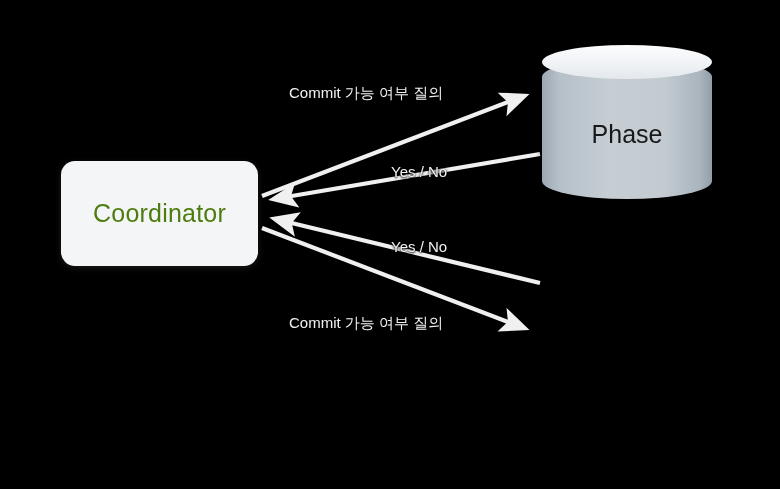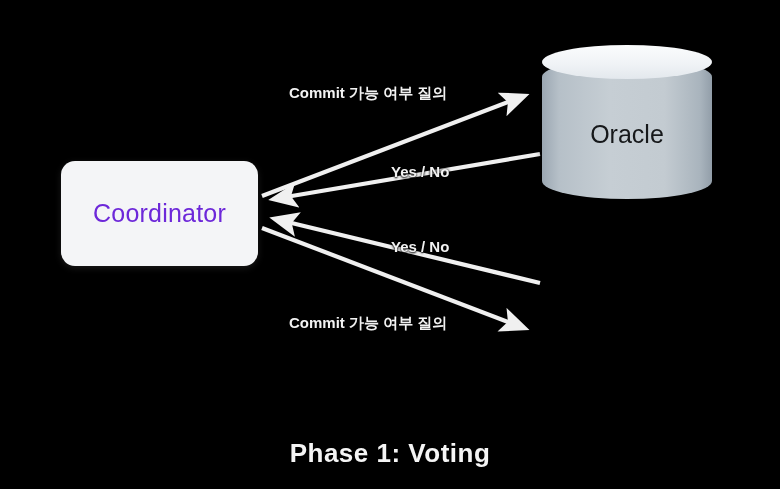--- a/index.html
+++ b/index.html
@@ -99,7 +99,7 @@
   .edge-label {
     position: absolute;
     color: #f2f2f2;
-    font-weight: bold;
+    font-weight: normal;
     white-space: nowrap;
     z-index: 5;
     text-shadow: 0 0 3px rgba(0,0,0,0.95), 0 1px 2px rgba(0,0,0,0.9);

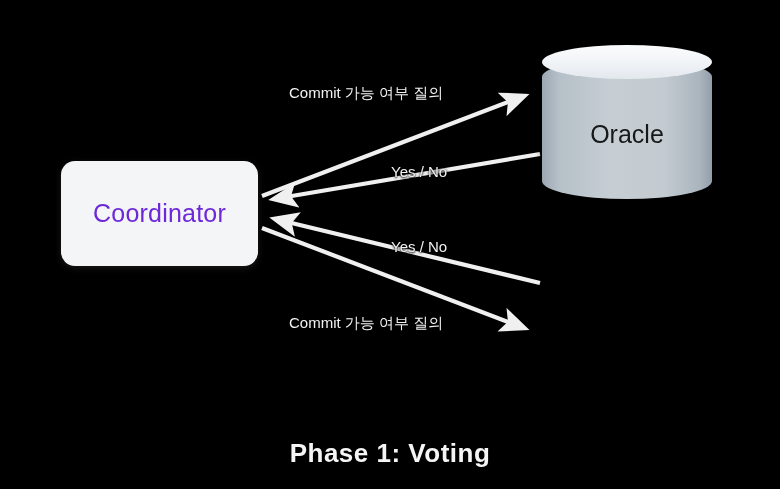--- a/index.html
+++ b/index.html
@@ -150,7 +150,7 @@
   <div class="db" id="oracle">
     <div class="db-body"></div>
     <div class="db-top"></div>
-    <div class="db-label">Oracle</div>
+    <div class="db-label">Phase</div>
   </div>
 
 

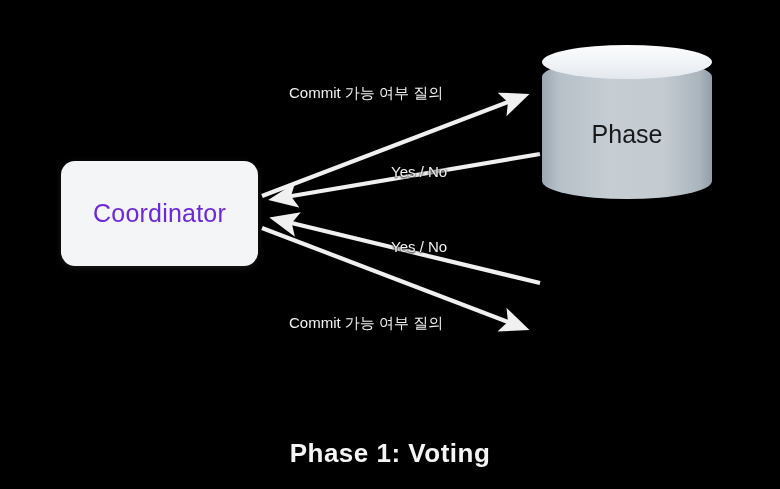--- a/index.html
+++ b/index.html
@@ -33,7 +33,7 @@
     z-index: 4;
   }
   #coordinator .node-label {
-    color: #6d28d9;
+    color: #4d7c0f;
     font-size: 25px;
     font-weight: 500;
     letter-spacing: 0.2px;

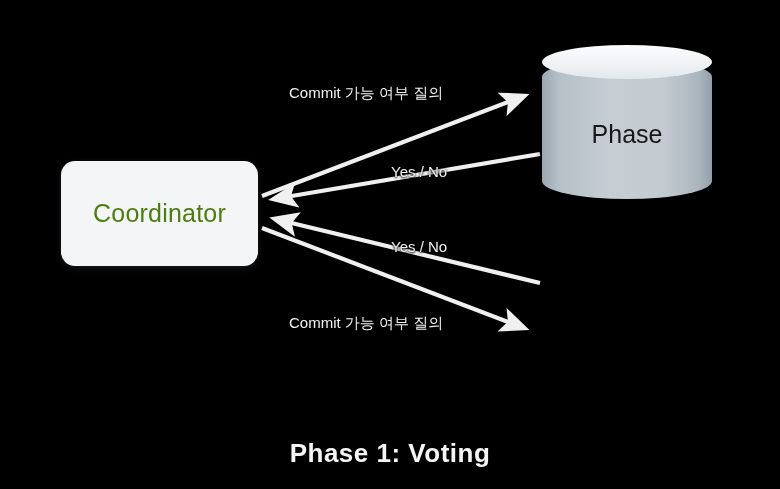--- a/index.html
+++ b/index.html
@@ -162,7 +162,6 @@
 
   <div class="edge-label" id="label-ask-mysql">Commit 가능 여부 질의</div>
 
-  <div id="title">Phase 1: Voting</div>
 
 </div>
 

